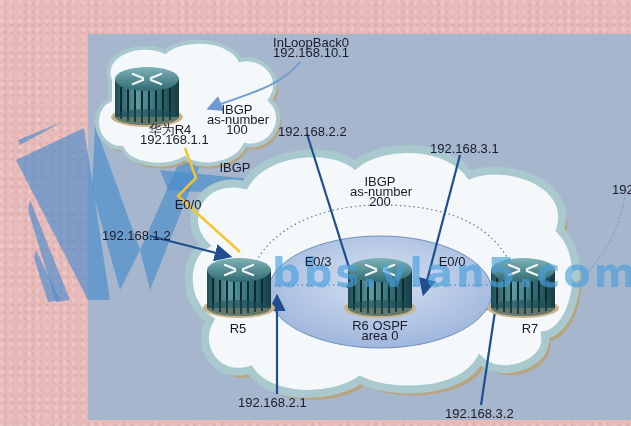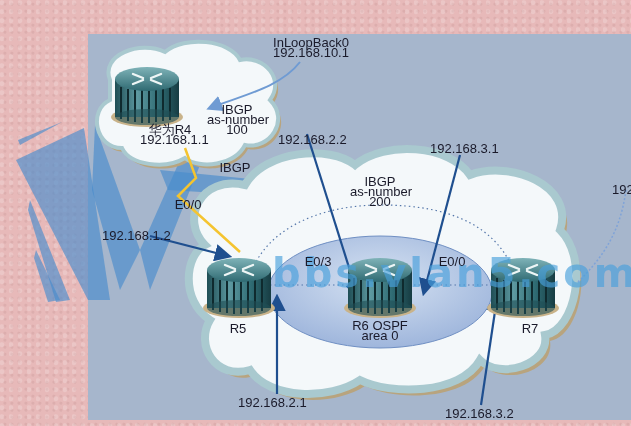--- a/index.html
+++ b/index.html
@@ -144,7 +144,7 @@
 
   <div class="label" style="left:210px;top:162px;width:50px;">IBGP</div>
 
-  <div class="label" style="left:278px;top:126px;width:60px;margin-top:8px;">192.168.2.2</div>
+  <div class="label" style="left:278px;top:126px;width:60px;">192.168.2.2</div>
   <div class="label" style="left:430px;top:143px;width:60px;">192.168.3.1</div>
 
   <div class="label" style="left:350px;top:176px;width:60px;">IBGP</div>

